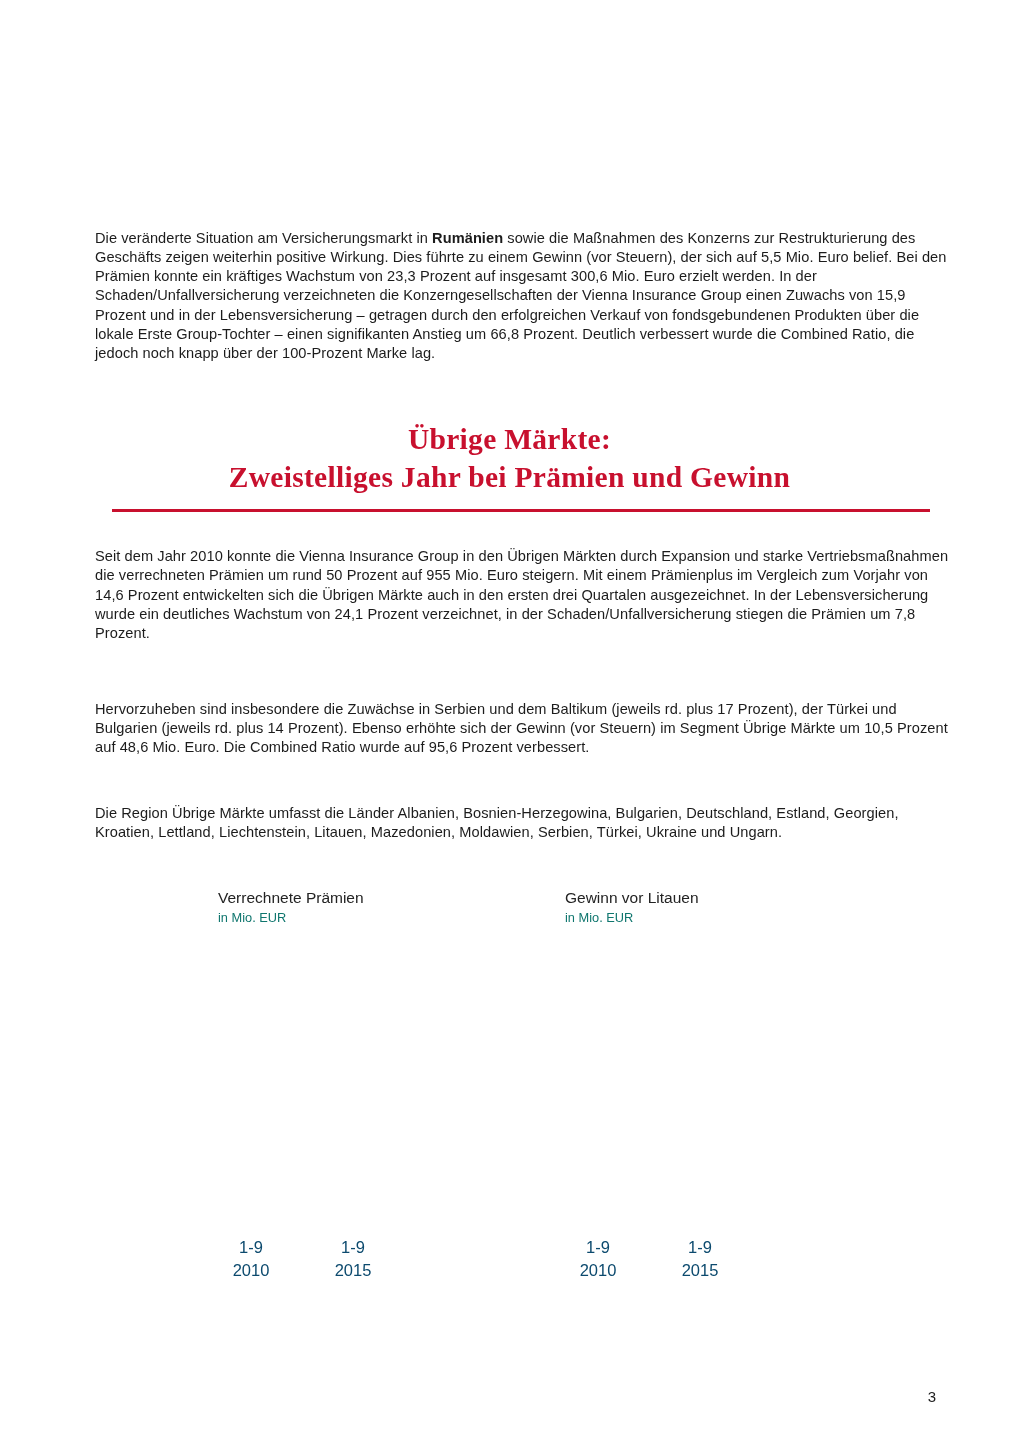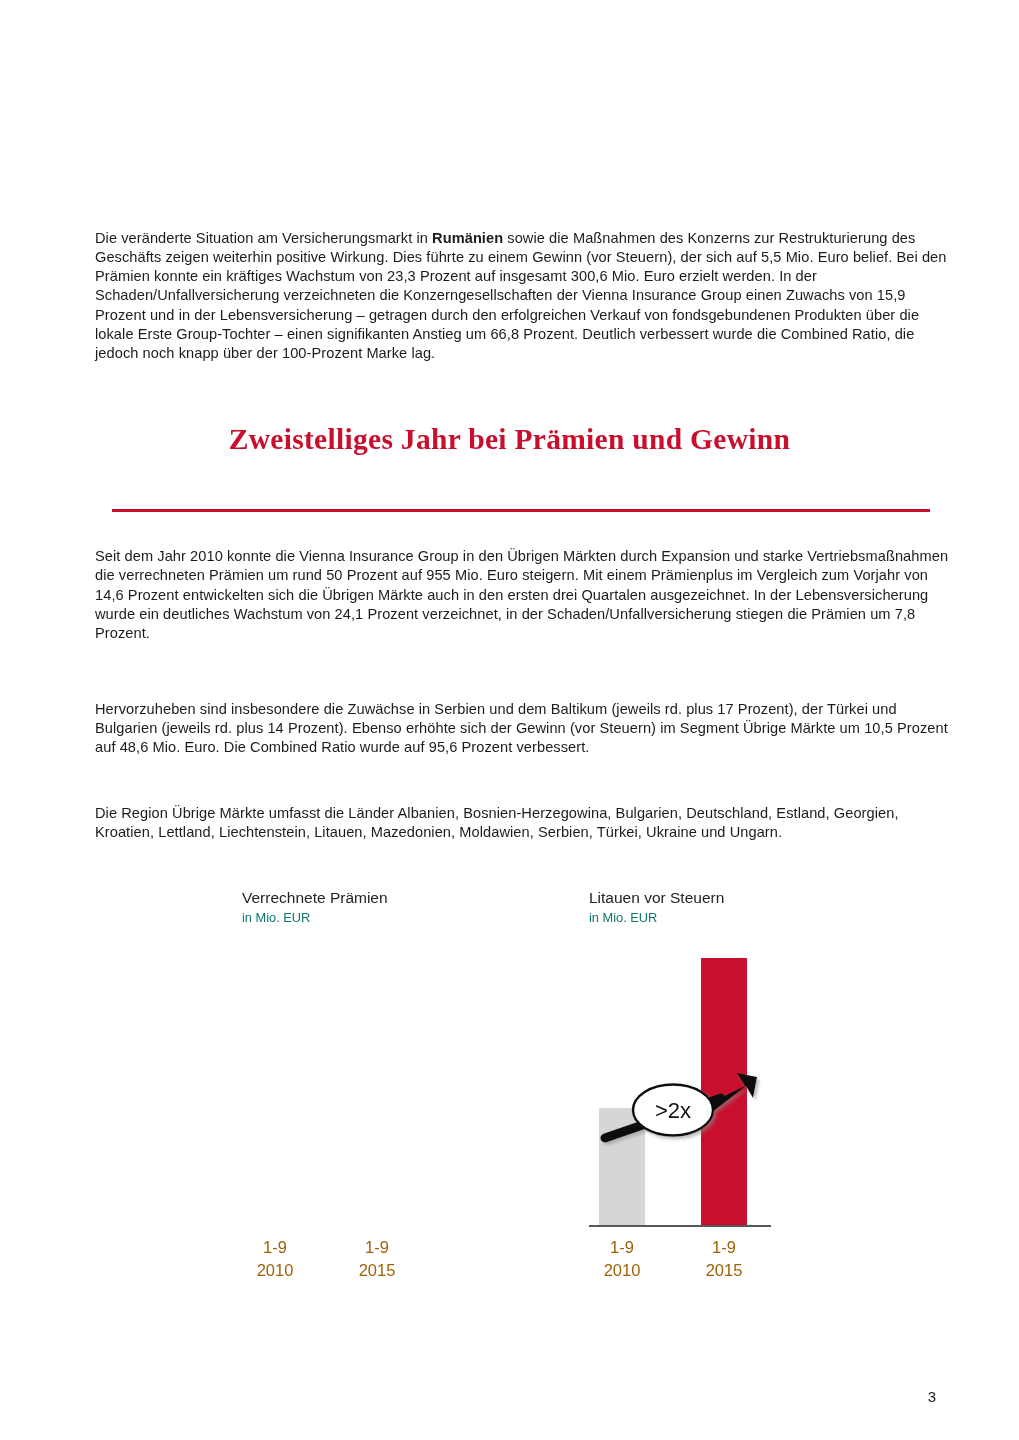--- a/index.html
+++ b/index.html
@@ -182,6 +182,7 @@
   <p class="body-text" id="para-intro"><span>Die veränderte Situation am Versicherungsmarkt in </span><b>Rumänien</b><span> sowie die Maßnahmen des Konzerns zur Restrukturierung des Geschäfts zeigen weiterhin positive Wirkung. Dies führte zu einem Gewinn (vor Steuern), der sich auf 5,5 Mio. Euro belief. Bei den Prämien konnte ein kräftiges Wachstum von 23,3 Prozent auf insgesamt 300,6 Mio. Euro erzielt werden. In der Schaden/Unfallversicherung verzeichneten die Konzerngesellschaften der Vienna Insurance Group einen Zuwachs von 15,9 Prozent und in der Lebensversicherung – getragen durch den erfolgreichen Verkauf von fondsgebundenen Produkten über die lokale Erste Group-Tochter – einen signifikanten Anstieg um 66,8 Prozent. Deutlich verbessert wurde die Combined Ratio, die jedoch noch knapp über der 100-Prozent Marke lag.</span></p>
 
   <div class="heading-wrap">
+    <div class="heading-line">Übrige Märkte:</div>
     <div class="heading-line">Zweistelliges Jahr bei Prämien und Gewinn</div>
   </div>
   <div class="heading-rule"></div>

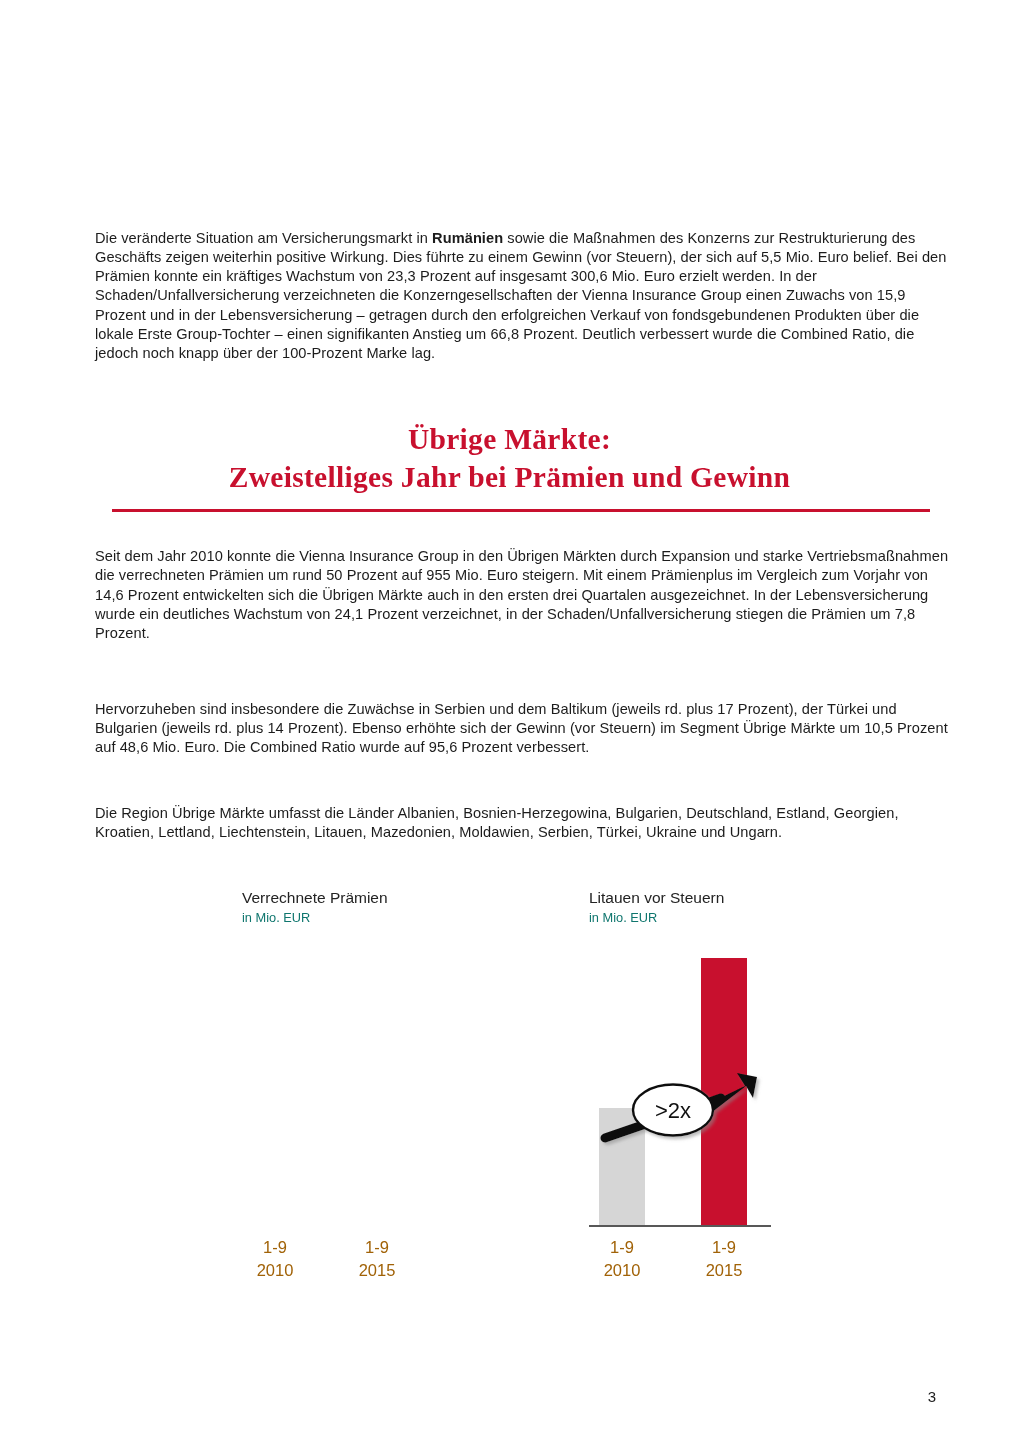--- a/index.html
+++ b/index.html
@@ -72,7 +72,6 @@
     top: 880px;
     width: 911px;
     height: 420px;
-    margin-left: 24px;
   }
   .chart {
     position: absolute;

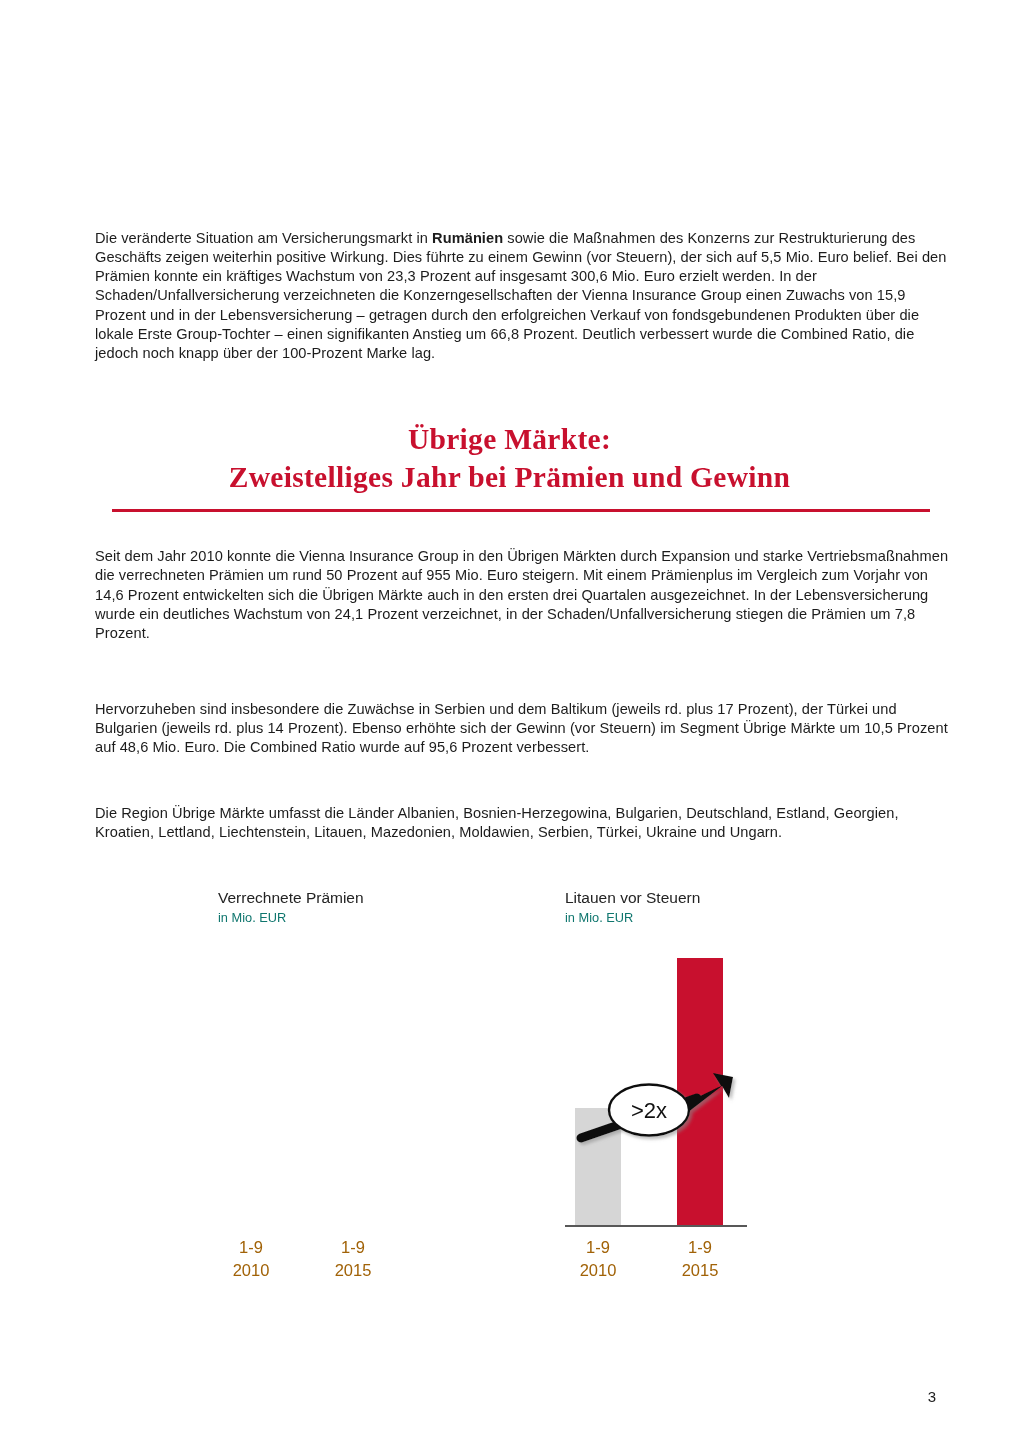--- a/index.html
+++ b/index.html
@@ -210,7 +210,7 @@
     </div>
 
     <div class="chart" id="chart-profit">
-      <div class="chart-title">Litauen vor Steuern</div>
+      <div class="chart-title">Gewinn vor Litauen</div>
       <div class="chart-subtitle">in Mio. EUR</div>
 
       <div class="plot">

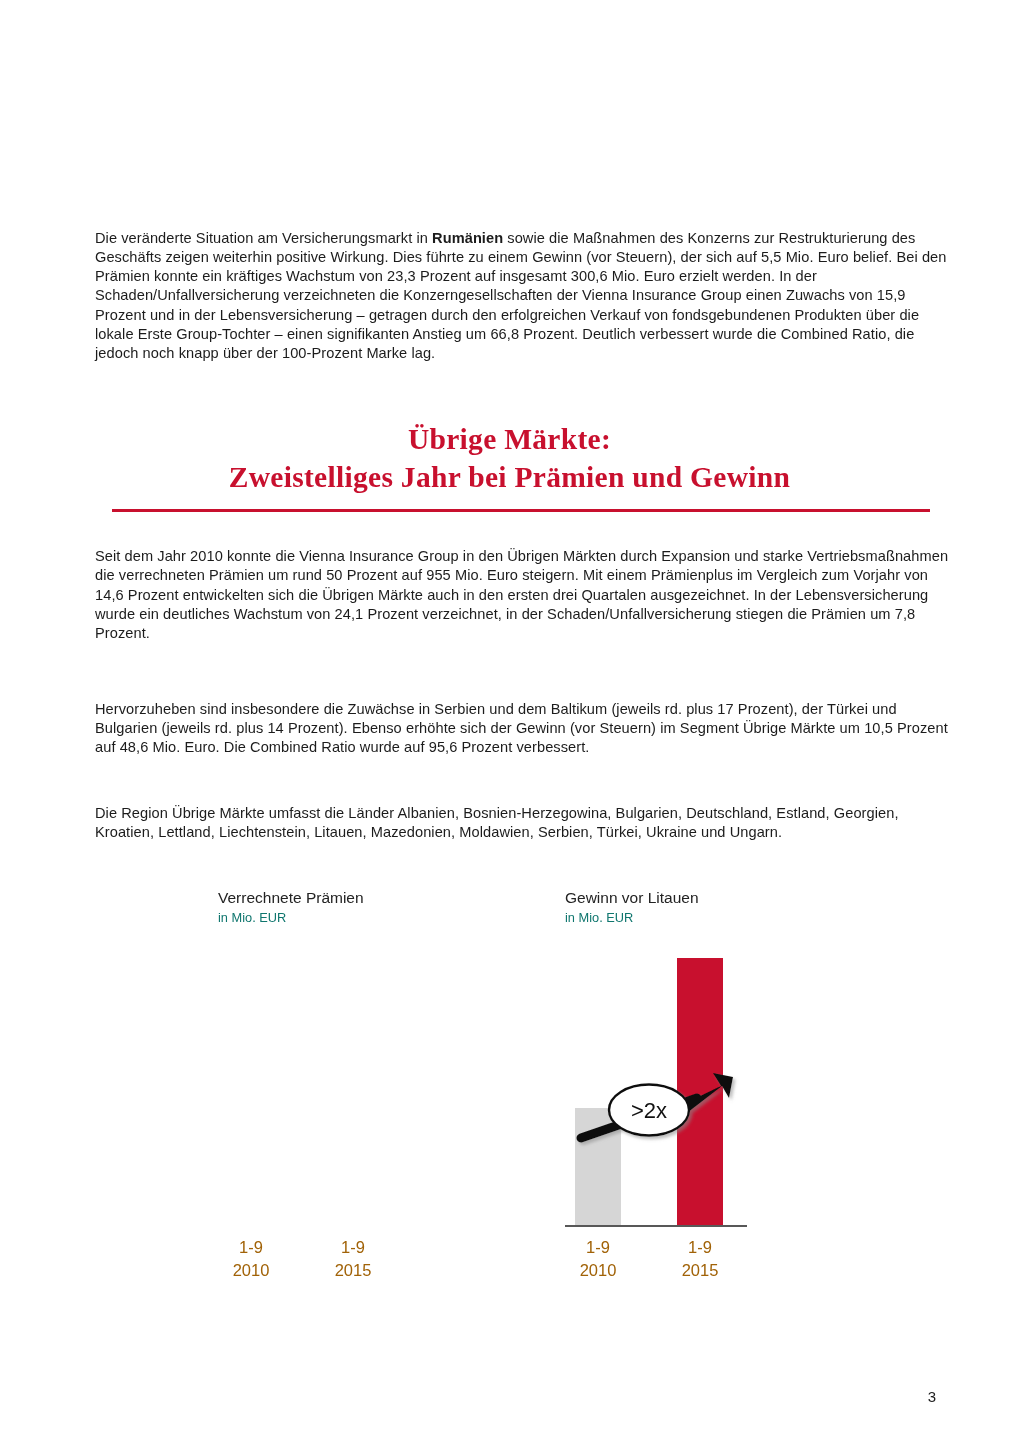--- a/index.html
+++ b/index.html
@@ -213,29 +213,6 @@
       <div class="chart-title">Gewinn vor Litauen</div>
       <div class="chart-subtitle">in Mio. EUR</div>
 
-      <div class="plot">
-        <div class="bar-value gray-v" style="top:187px;">21</div>
-        <div class="bar-value red-v" style="top:32px;">49</div>
-
-        <div class="bar gray" style="height:117px;"></div>
-        <div class="bar red" style="height:267px;"></div>
-
-        <svg class="arrow-svg" viewBox="0 0 330 290">
-          <defs>
-            <filter id="sh2" x="-40%" y="-40%" width="200%" height="200%">
-              <feDropShadow dx="2.5" dy="2.5" stdDeviation="1.6" flood-color="#8a8a8a" flood-opacity="0.55"></feDropShadow>
-            </filter>
-          </defs>
-          <g filter="url(#sh2)">
-            <path d="M 44 198 L 160 158" stroke="#111111" stroke-width="9" stroke-linecap="round" fill="none"></path>
-            <path d="M 136 169 L 184 146 L 176 133 L 196 137 L 192 158 L 185 146 L 141 180 Z" fill="#111111"></path>
-            <ellipse cx="112" cy="170" rx="40" ry="25.5" fill="#ffffff" stroke="#111111" stroke-width="2.4"></ellipse>
-          </g>
-          <text x="112" y="178" text-anchor="middle" font-family="Liberation Sans, sans-serif" font-size="22" font-weight="normal" fill="#111111">&gt;2x</text>
-        </svg>
-
-        <div class="axis-line"></div>
-      </div>
 
       <div class="tick-labels">
         <div class="tick t0">

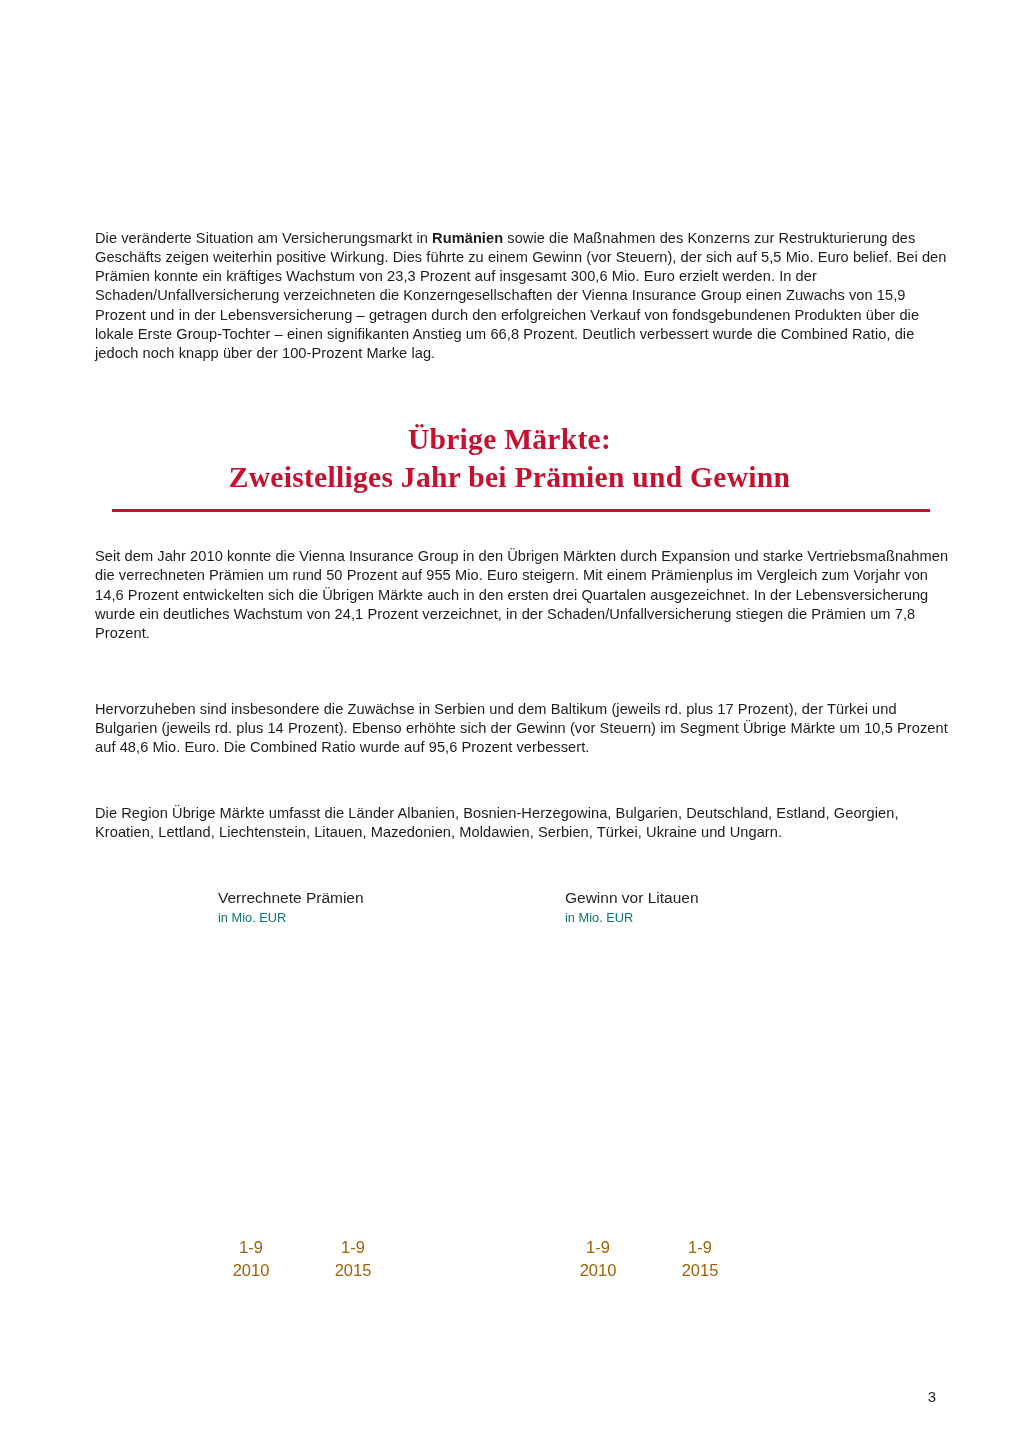--- a/index.html
+++ b/index.html
@@ -149,7 +149,7 @@
     text-align: center;
     font-size: 16.5px;
     line-height: 23px;
-    color: #a16207;
+    color: #0c4a6e;
   }
   .tick.t0 { left: 13px; }
   .tick.t1 { left: 115px; }

